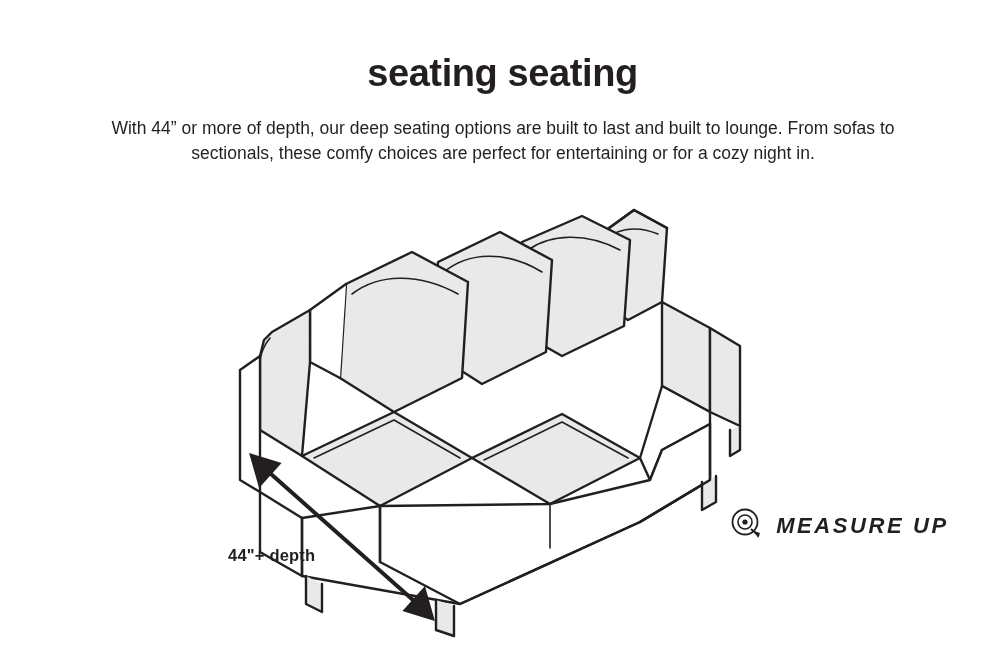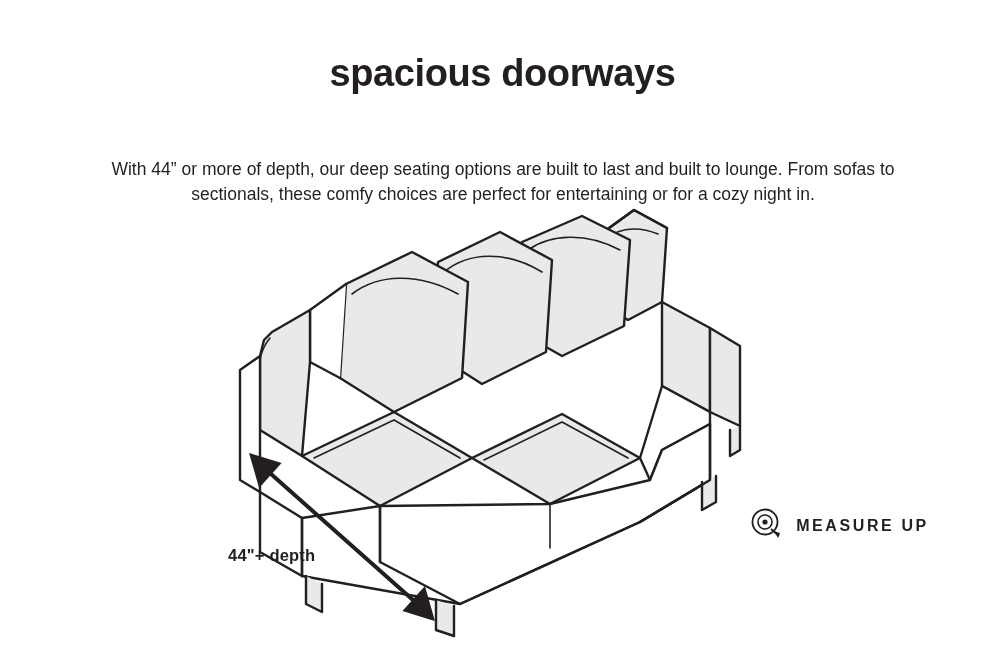--- a/index.html
+++ b/index.html
@@ -89,7 +89,7 @@
 
 <div class="page">
 
-  <div class="headline">spacious doorways</div>
+  <div class="headline">seating seating</div>
 
   <div class="subcopy">With 44” or more of depth, our deep seating options are built to last and built to lounge. From sofas to sectionals, these comfy choices are perfect for entertaining or for a cozy night in.</div>
 

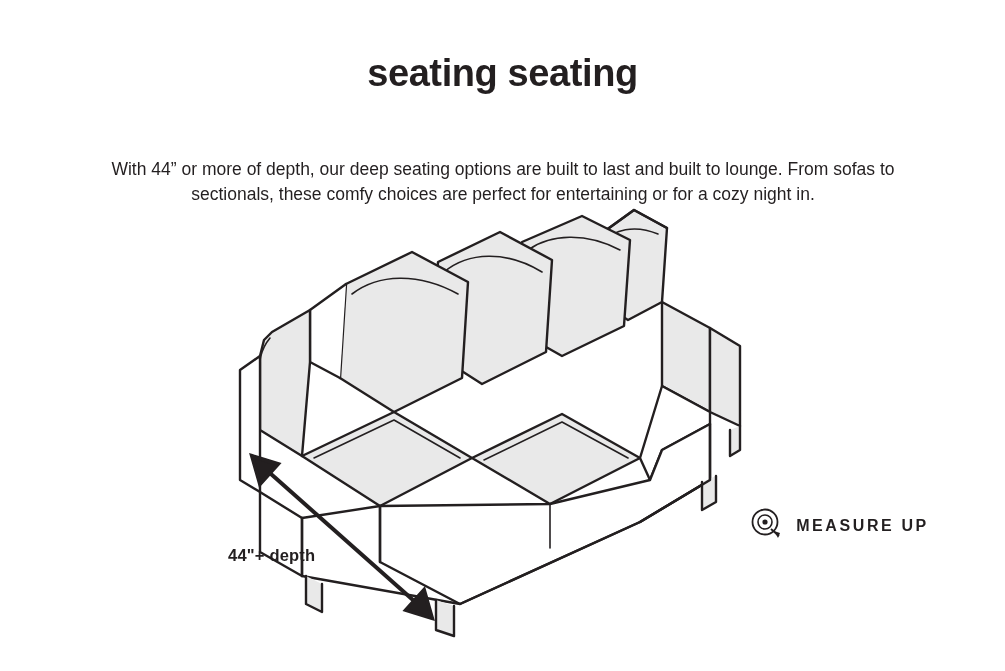--- a/index.html
+++ b/index.html
@@ -39,7 +39,6 @@
     font-size: 17.5px;
     line-height: 1.42;
     color: #231f20;
-    margin-top: 41px;
   }
   .illustration {
     position: absolute;

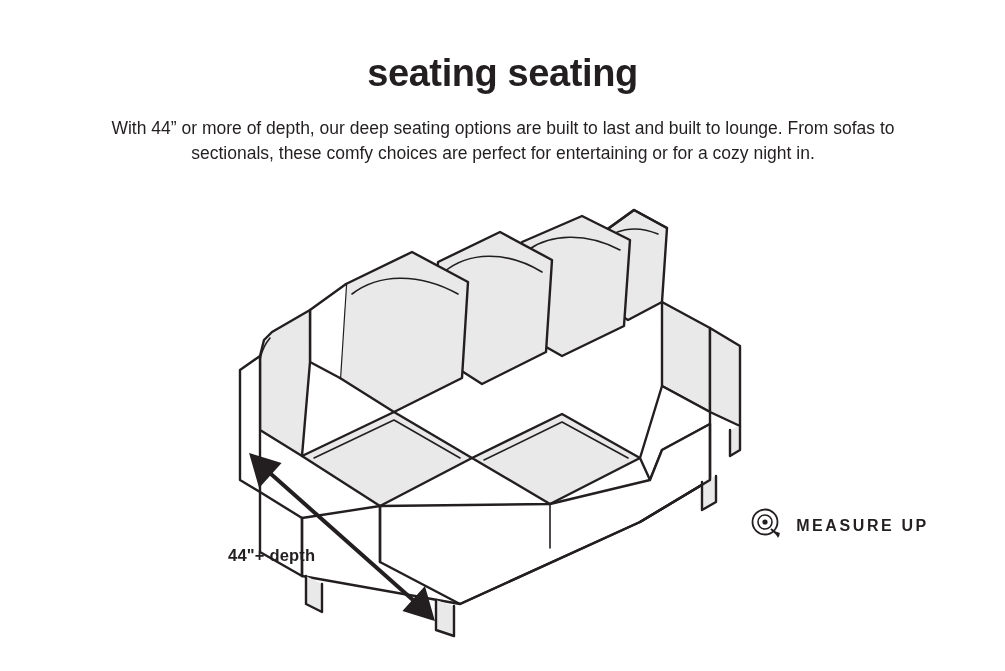--- a/index.html
+++ b/index.html
@@ -71,10 +71,11 @@
     height: 36px;
   }
   .measure-title {
-    font-size: 16px;
+    font-size: 22px;
     font-weight: bold;
     letter-spacing: 2.6px;
     color: #231f20;
+    font-style: italic;
   }
   .measure-note {
     margin-top: 7px;

